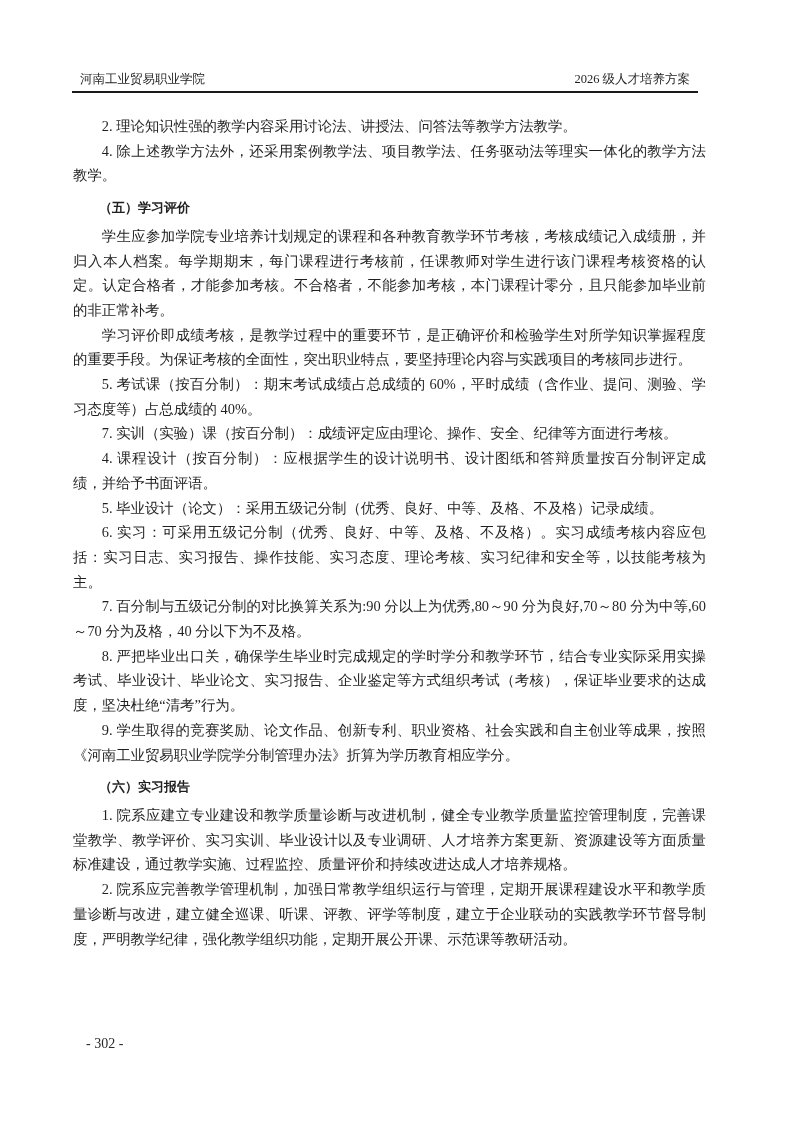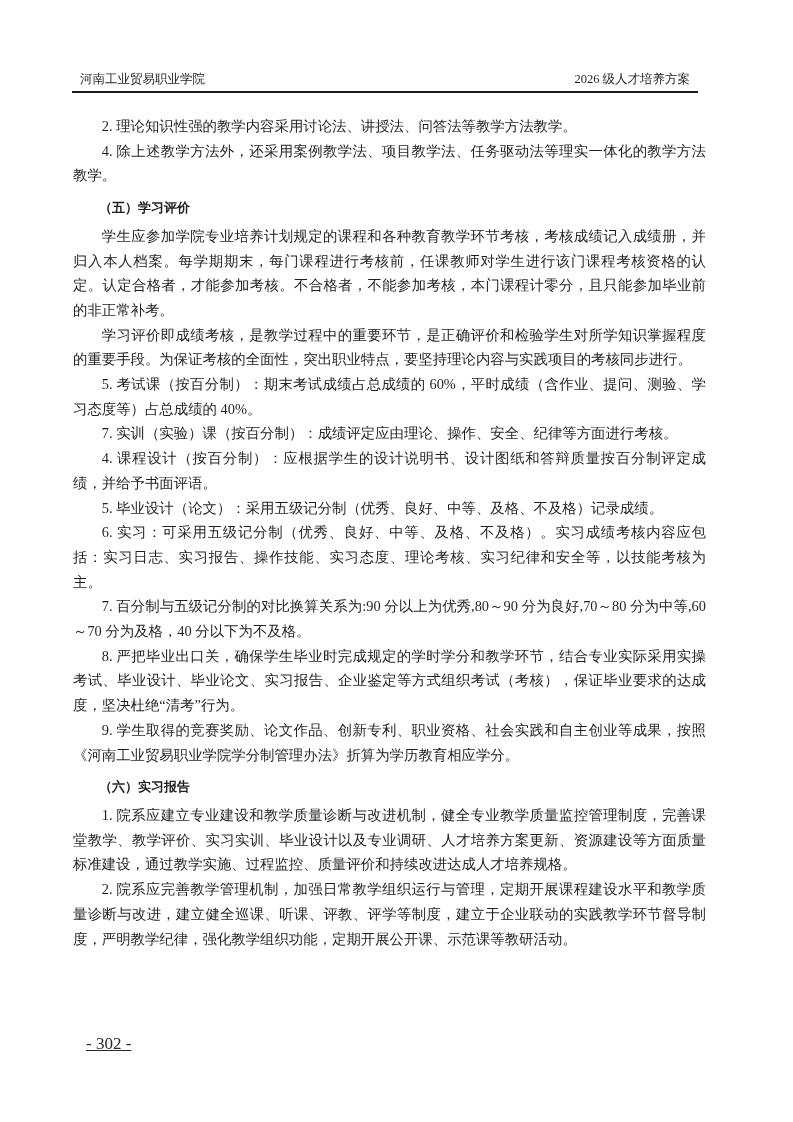--- a/index.html
+++ b/index.html
@@ -58,10 +58,9 @@
     position: absolute;
     left: 86px;
     top: 1034px;
-    font-size: 17px;
+    font-size: 14px;
     line-height: 20px;
     color: #2a2a2a;
-    text-decoration: underline;
   }
 </style>
 </head>

